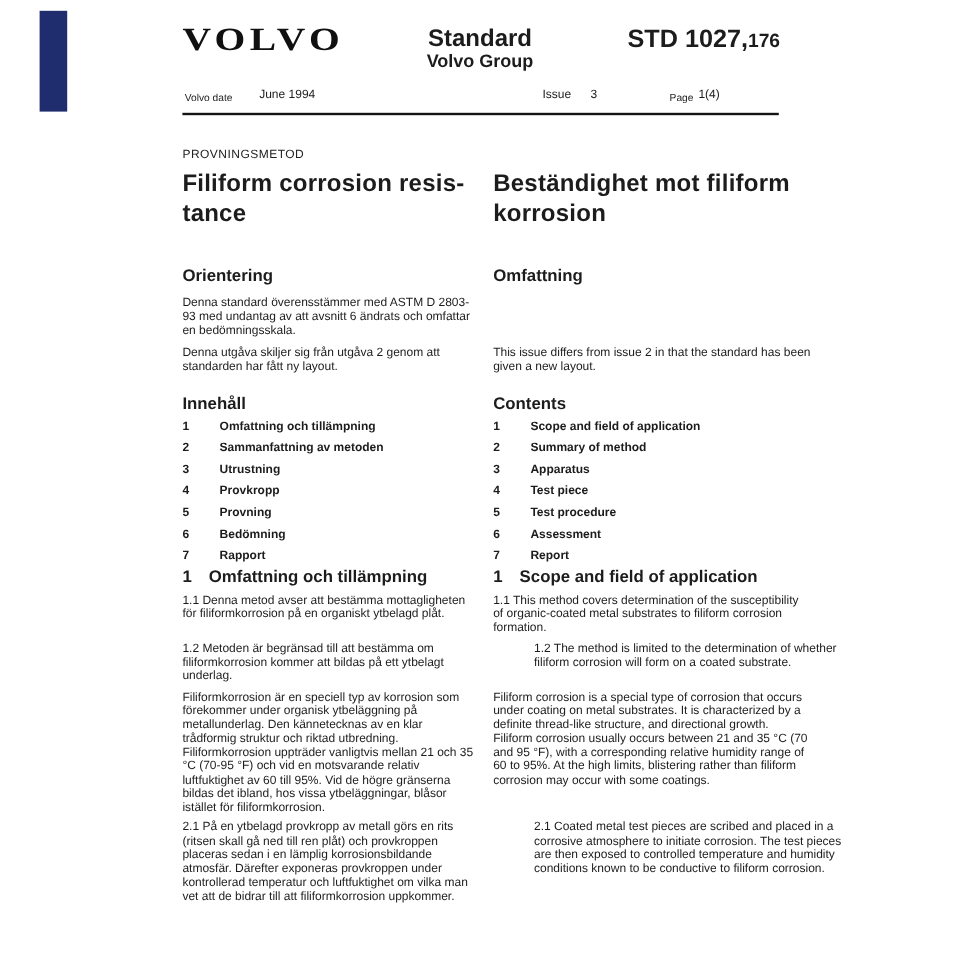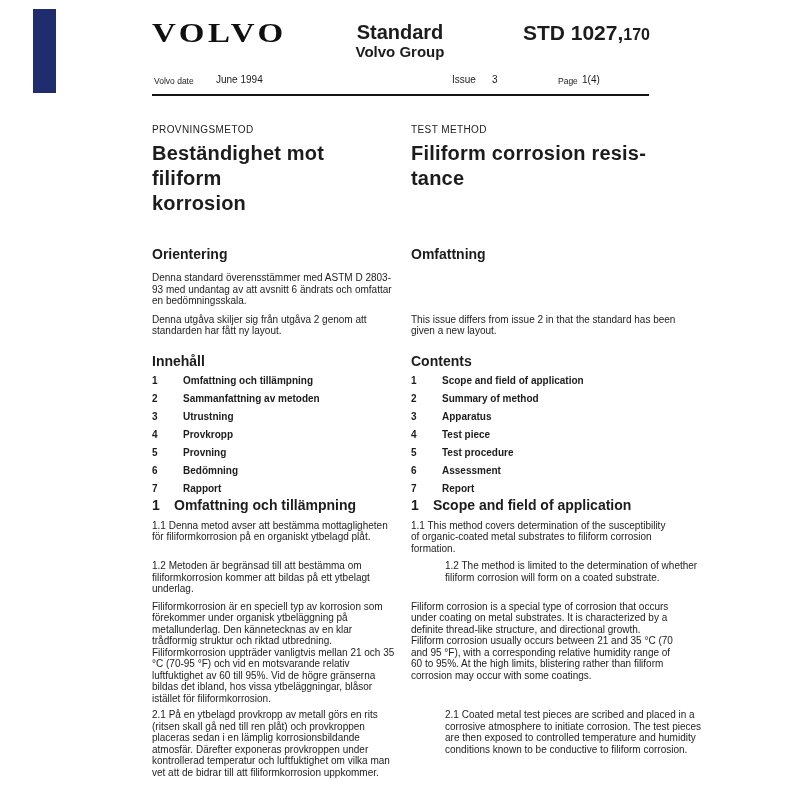--- a/index.html
+++ b/index.html
@@ -84,7 +84,7 @@
       <div class="doc-type">Standard</div>
       <div class="org">Volvo Group</div>
     </div>
-    <div class="std-no"><span>STD 1027,</span><span class="std-suffix">170</span></div>
+    <div class="std-no"><span>STD 1027,</span><span class="std-suffix">176</span></div>
   </div>
 
   <div class="issue-row">

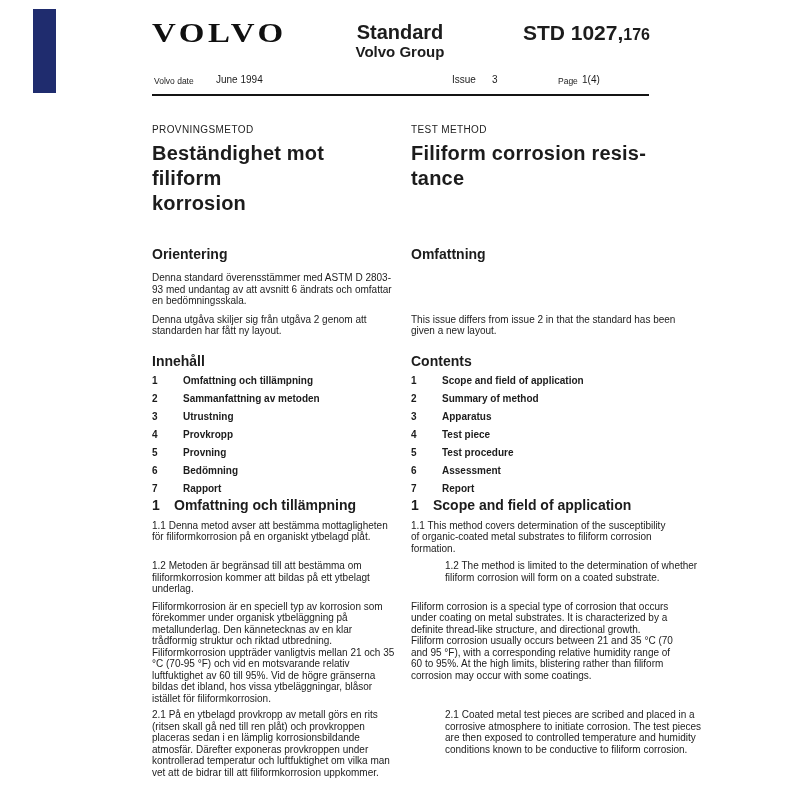--- a/index.html
+++ b/index.html
@@ -102,7 +102,6 @@
 
     <div class="row">
       <div class="kicker">PROVNINGSMETOD</div>
-      <div class="kicker">TEST METHOD</div>
     </div>
 
     <div class="row r-title">

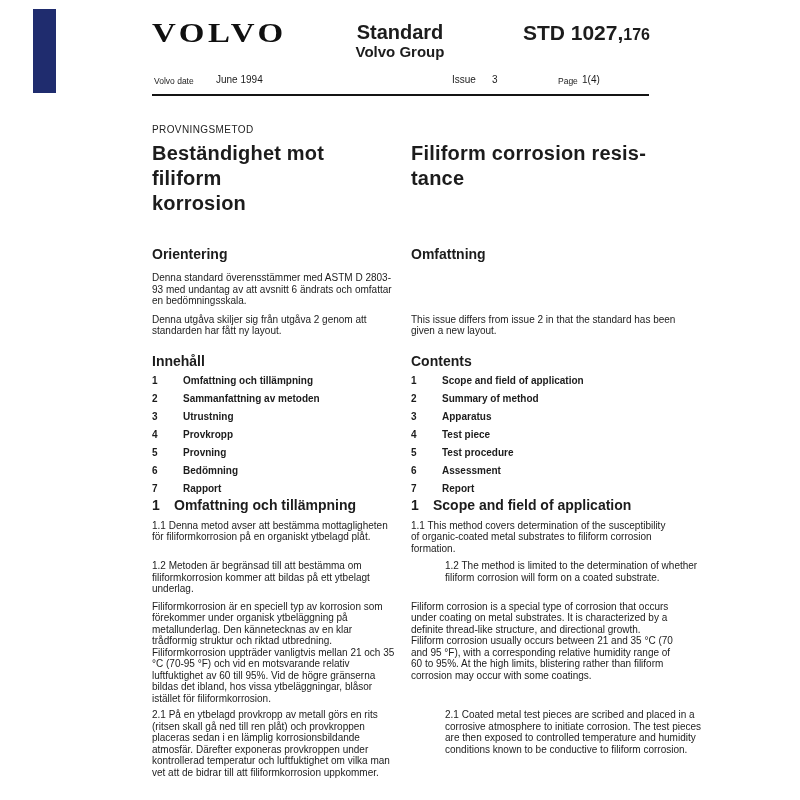--- a/index.html
+++ b/index.html
@@ -105,10 +105,10 @@
     </div>
 
     <div class="row r-title">
+      <div class="title">Filiform corrosion resis-
+tance</div>
       <div class="title">Beständighet mot filiform
 korrosion</div>
-      <div class="title">Filiform corrosion resis-
-tance</div>
     </div>
 
     <div class="row r-orient-h">

